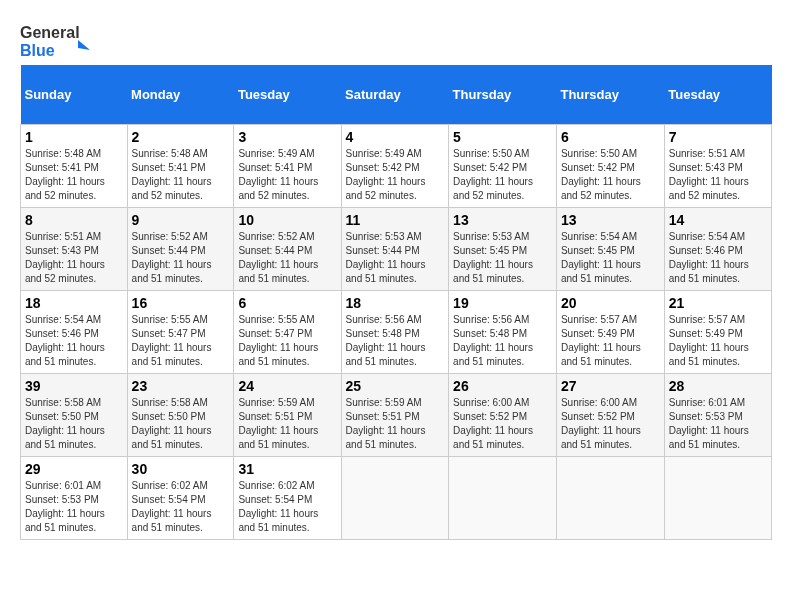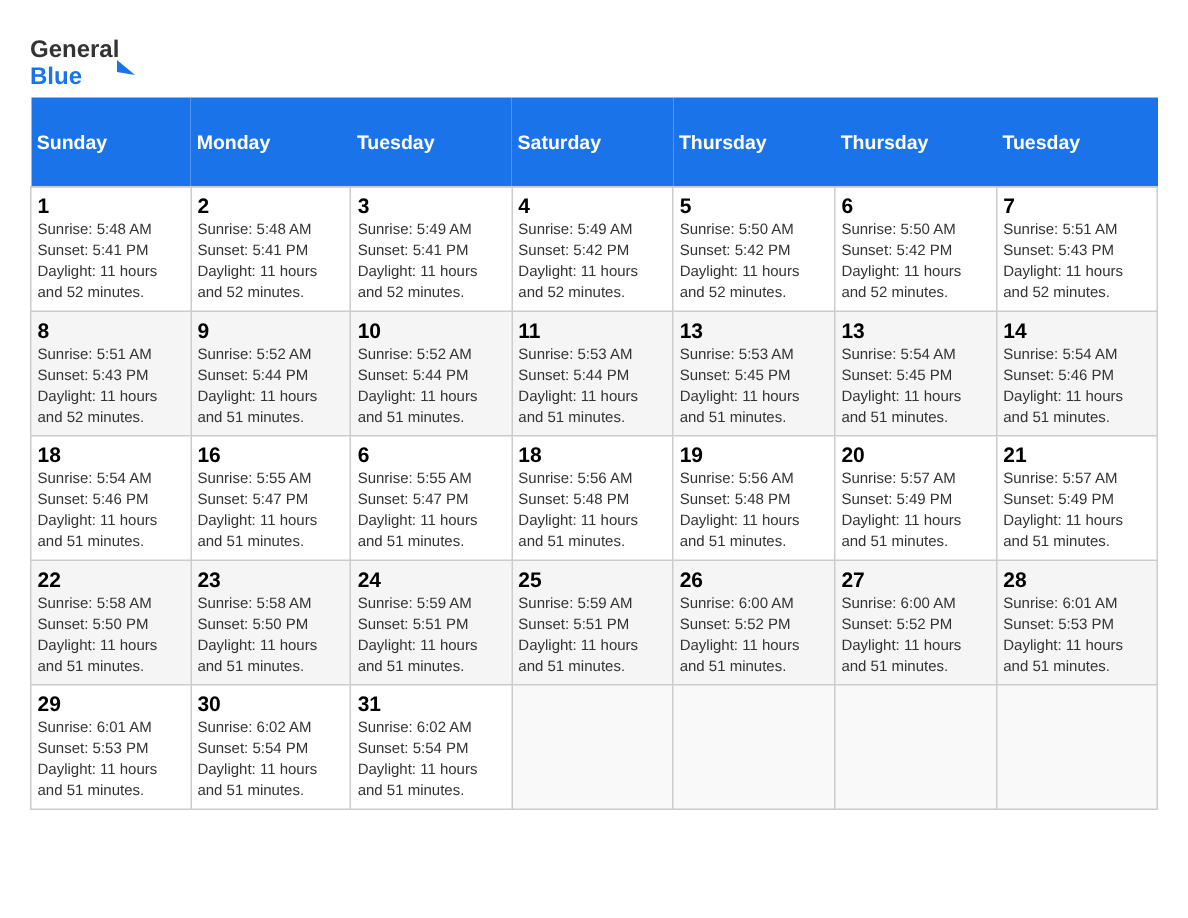--- a/index.html
+++ b/index.html
@@ -257,7 +257,7 @@
       </tr>
       <tr>
         <td>
-          <span class="day-num">22</span>
+          <span class="day-num">39</span>
           <div class="day-info" style="white-space: pre-line;">Sunrise: 5:58 AM
 Sunset: 5:50 PM
 Daylight: 11 hours

